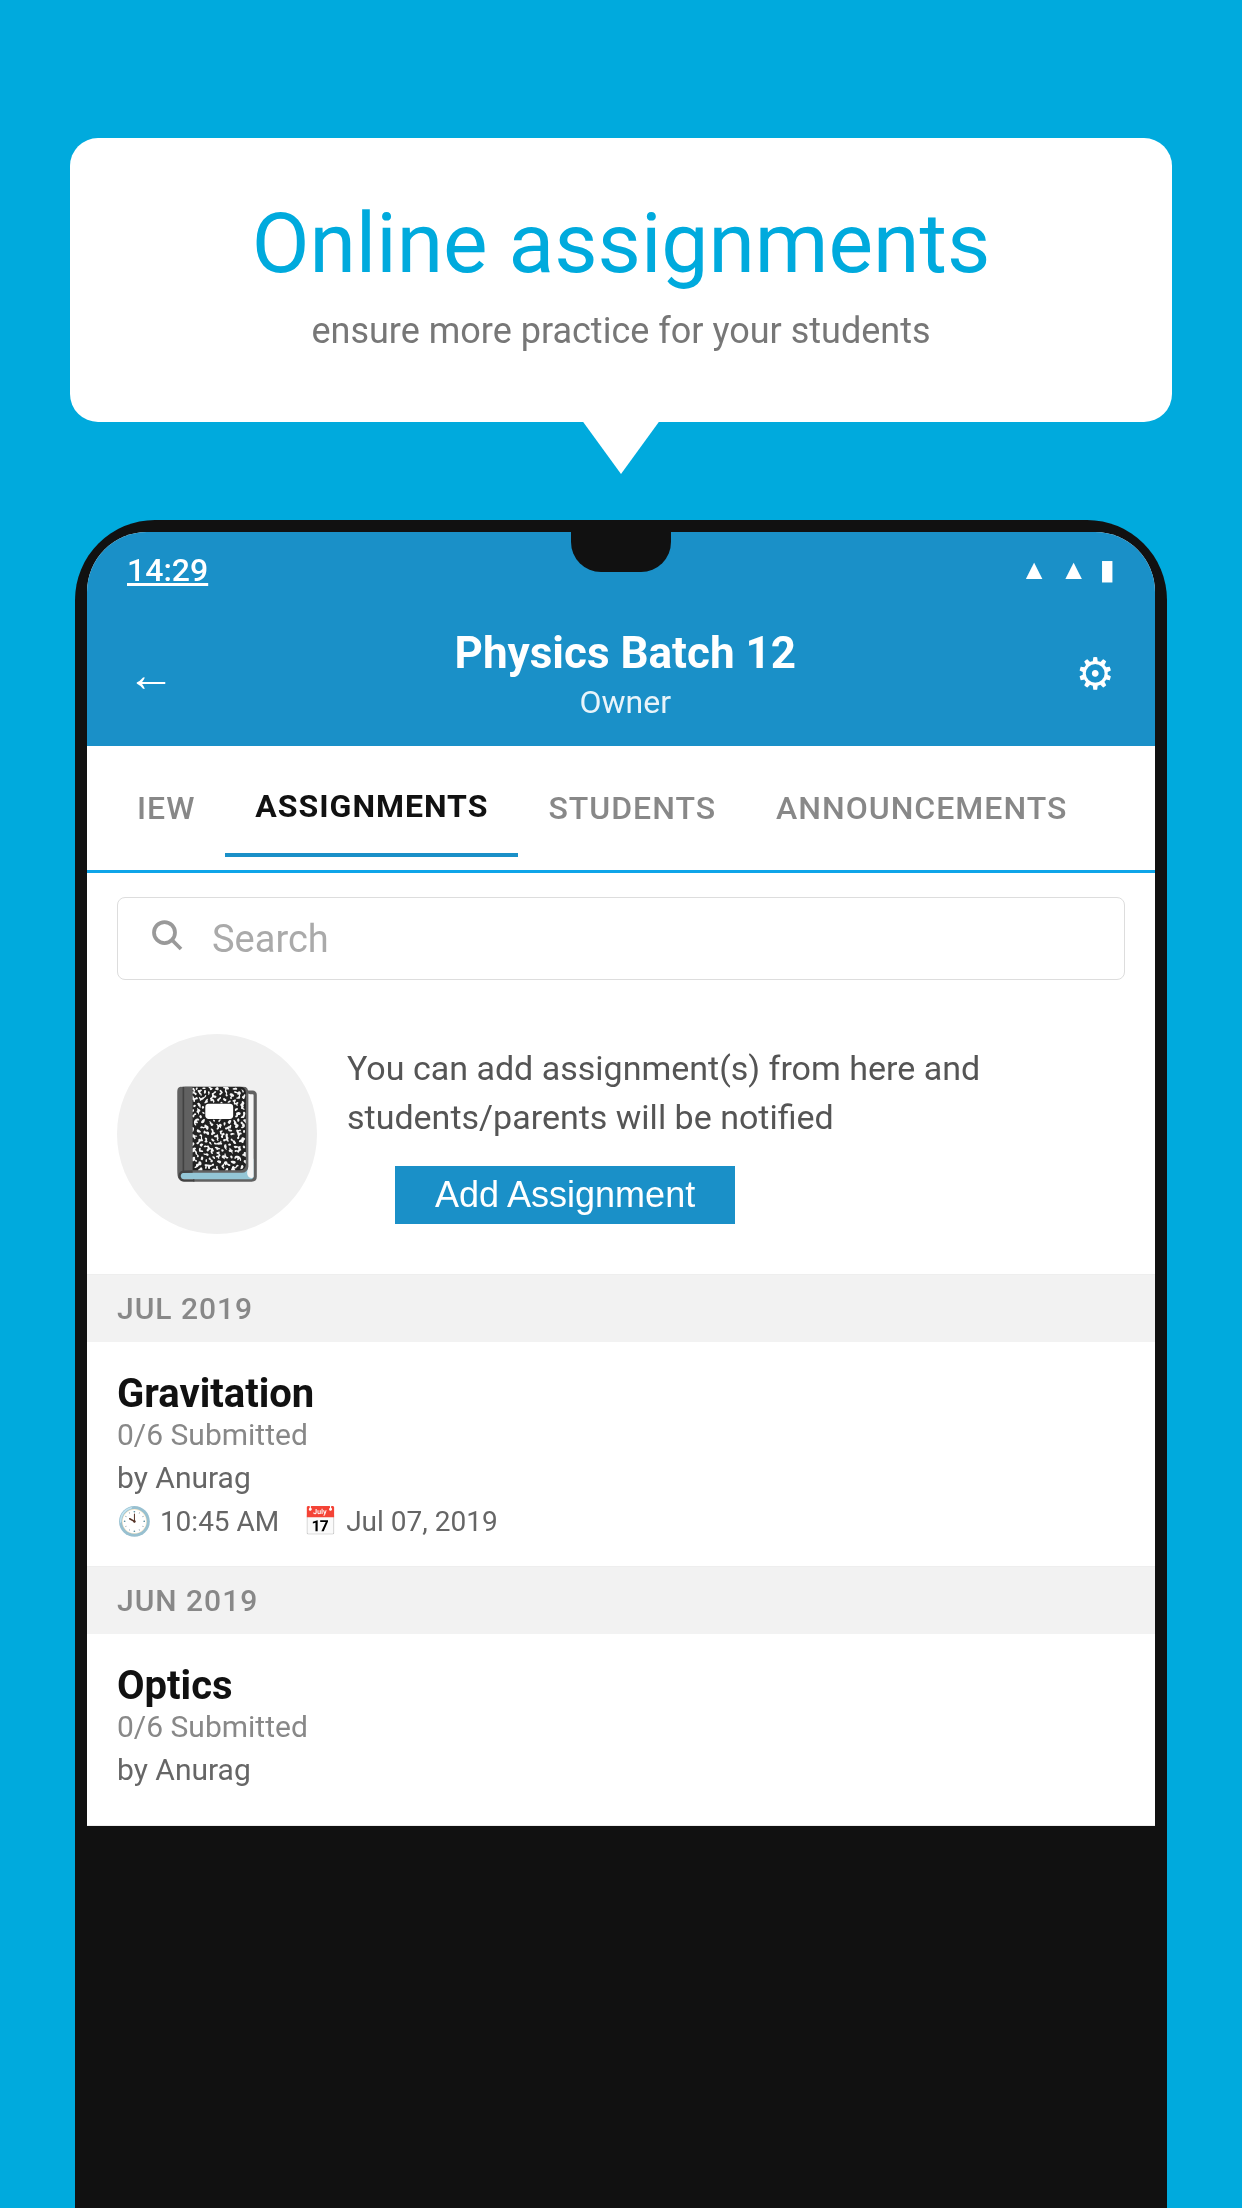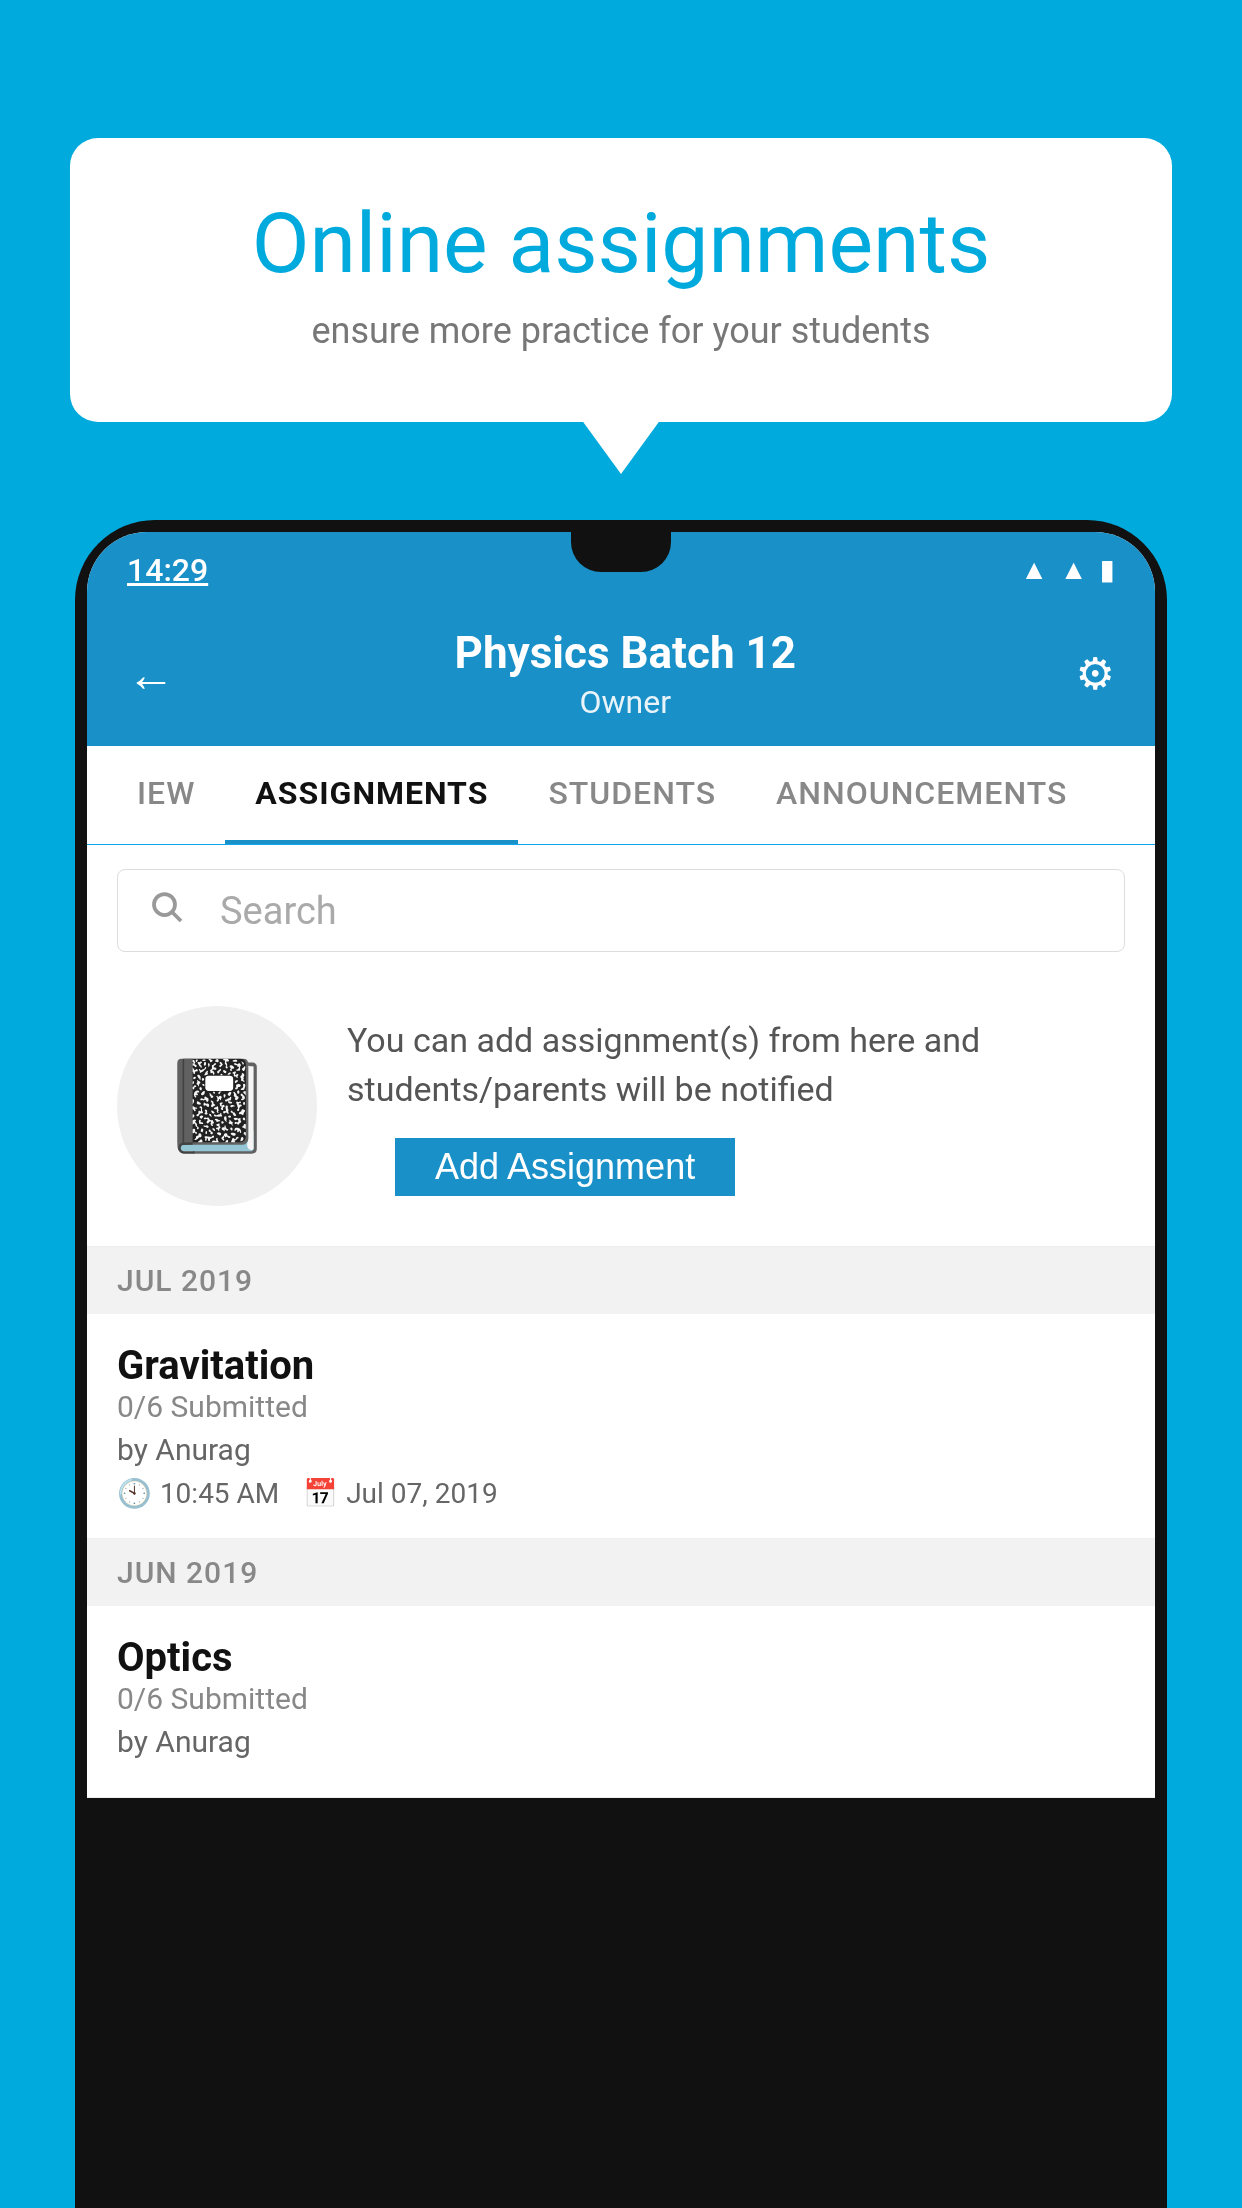--- a/index.html
+++ b/index.html
@@ -143,8 +143,9 @@
     .tabs-bar {
       background: white;
       display: flex;
-      border-bottom: 1px solid #0ea5e9;
-      padding: 0 20px;
+      border-bottom: 3px solid #0ea5e9;
+      padding: 13px 20px;
+      align-items: center;
     }
     .tab-item {
       padding: 28px 30px;

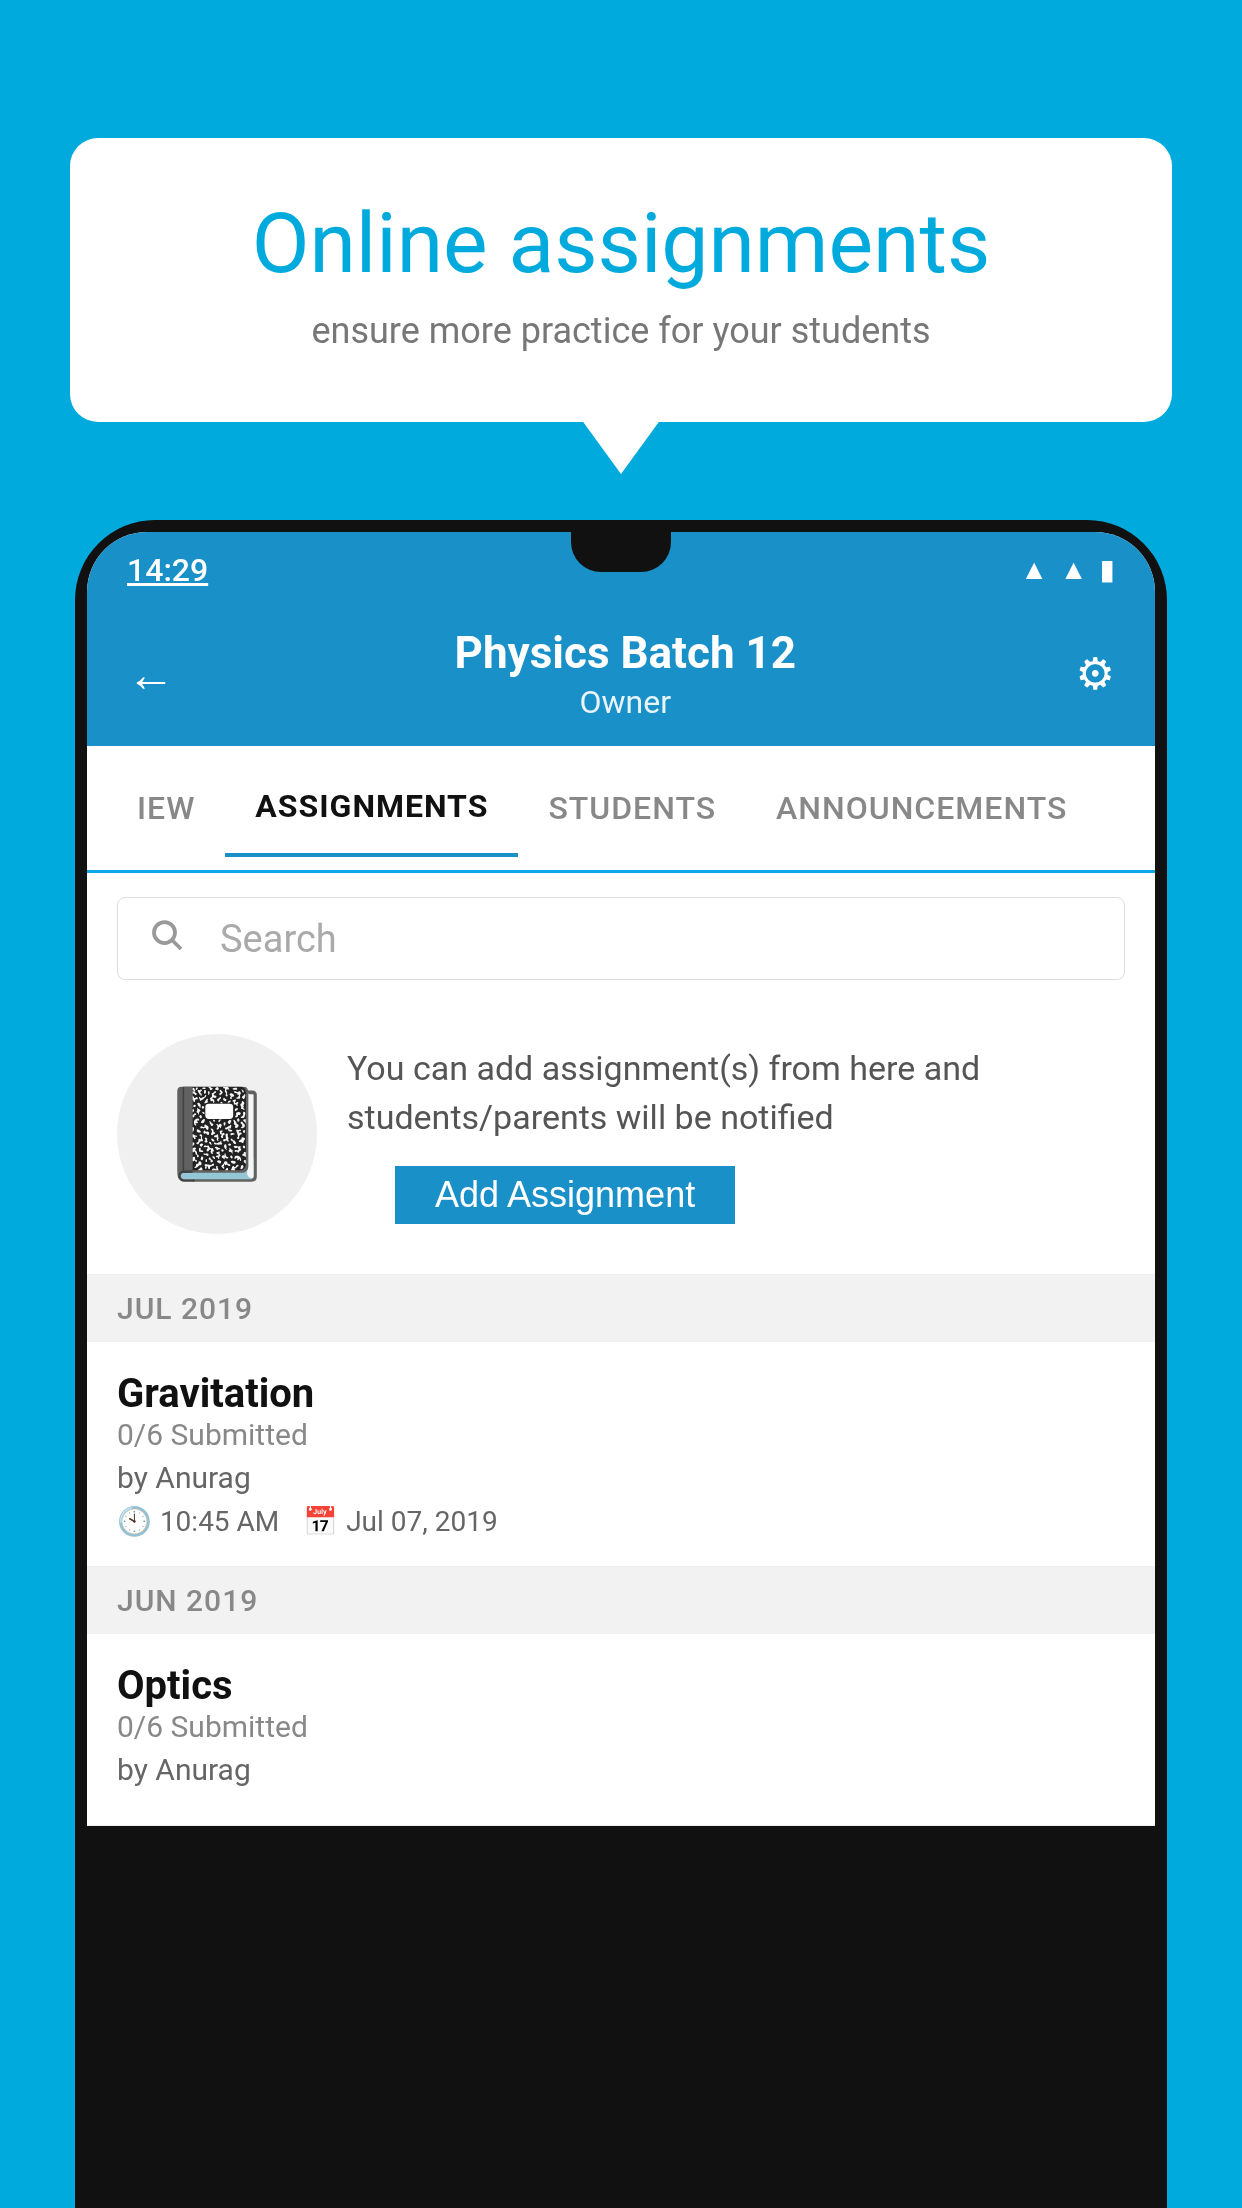--- a/index.html
+++ b/index.html
@@ -173,7 +173,7 @@
       display: flex;
       align-items: center;
       padding: 18px 30px;
-      gap: 36px;
+      gap: 28px;
     }
     .search-icon-svg {
       color: #999;

